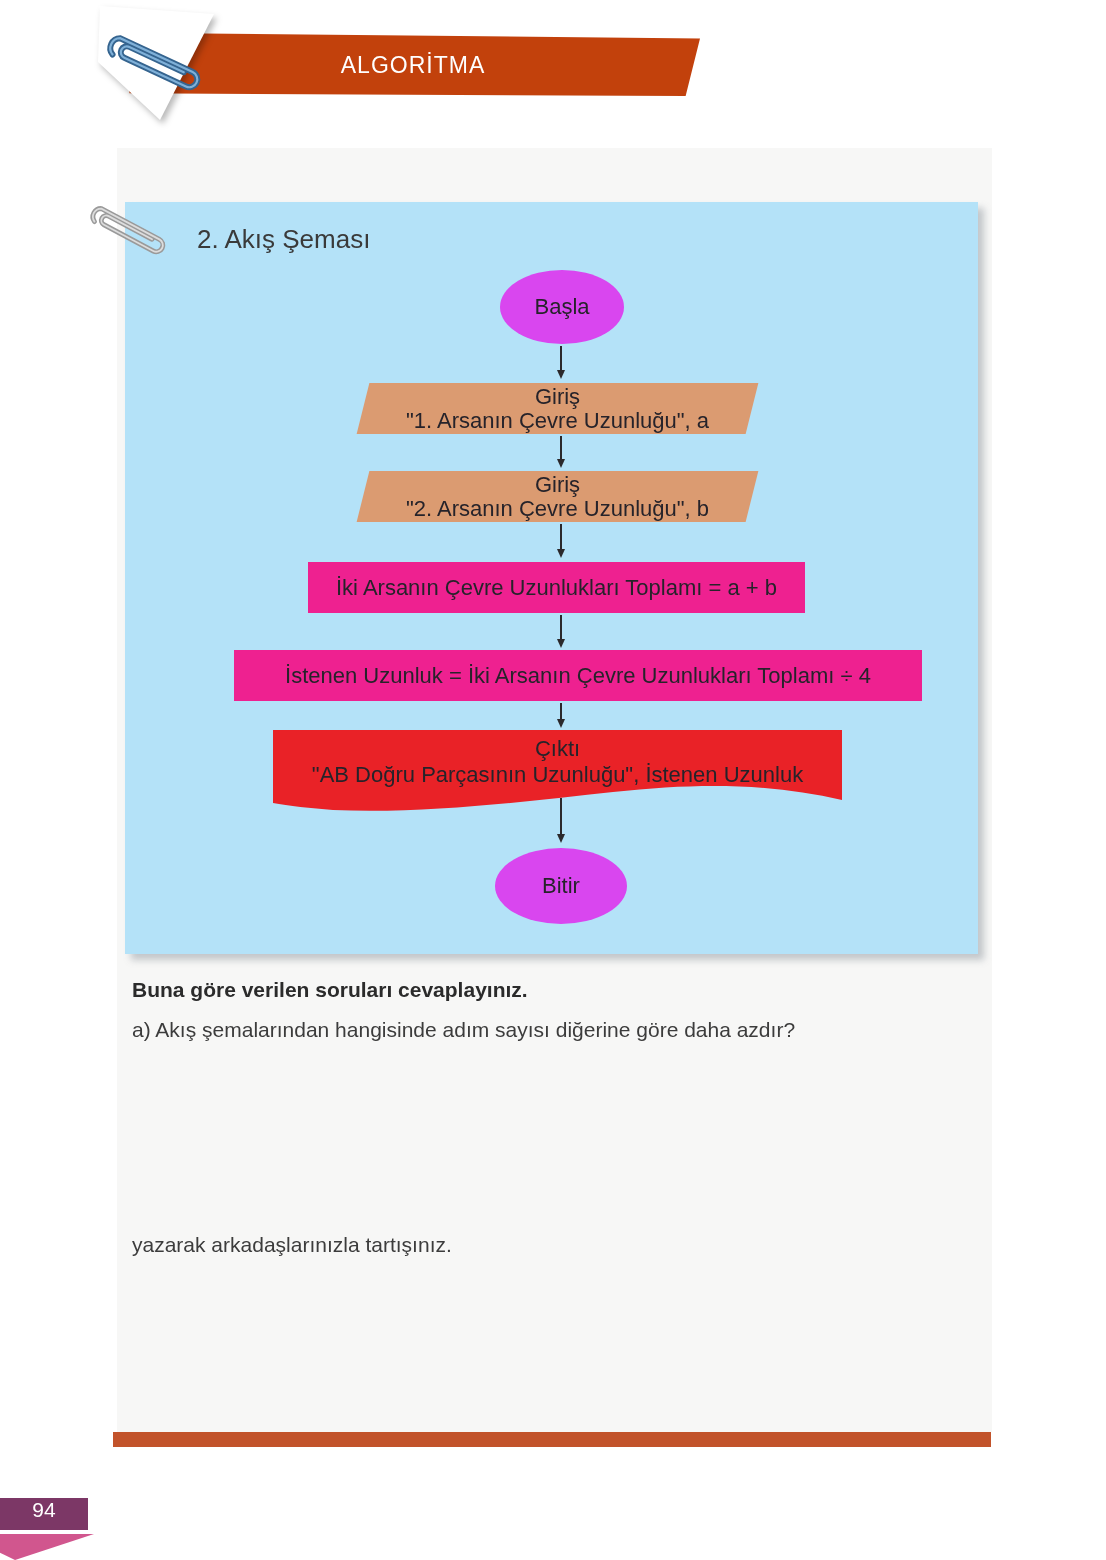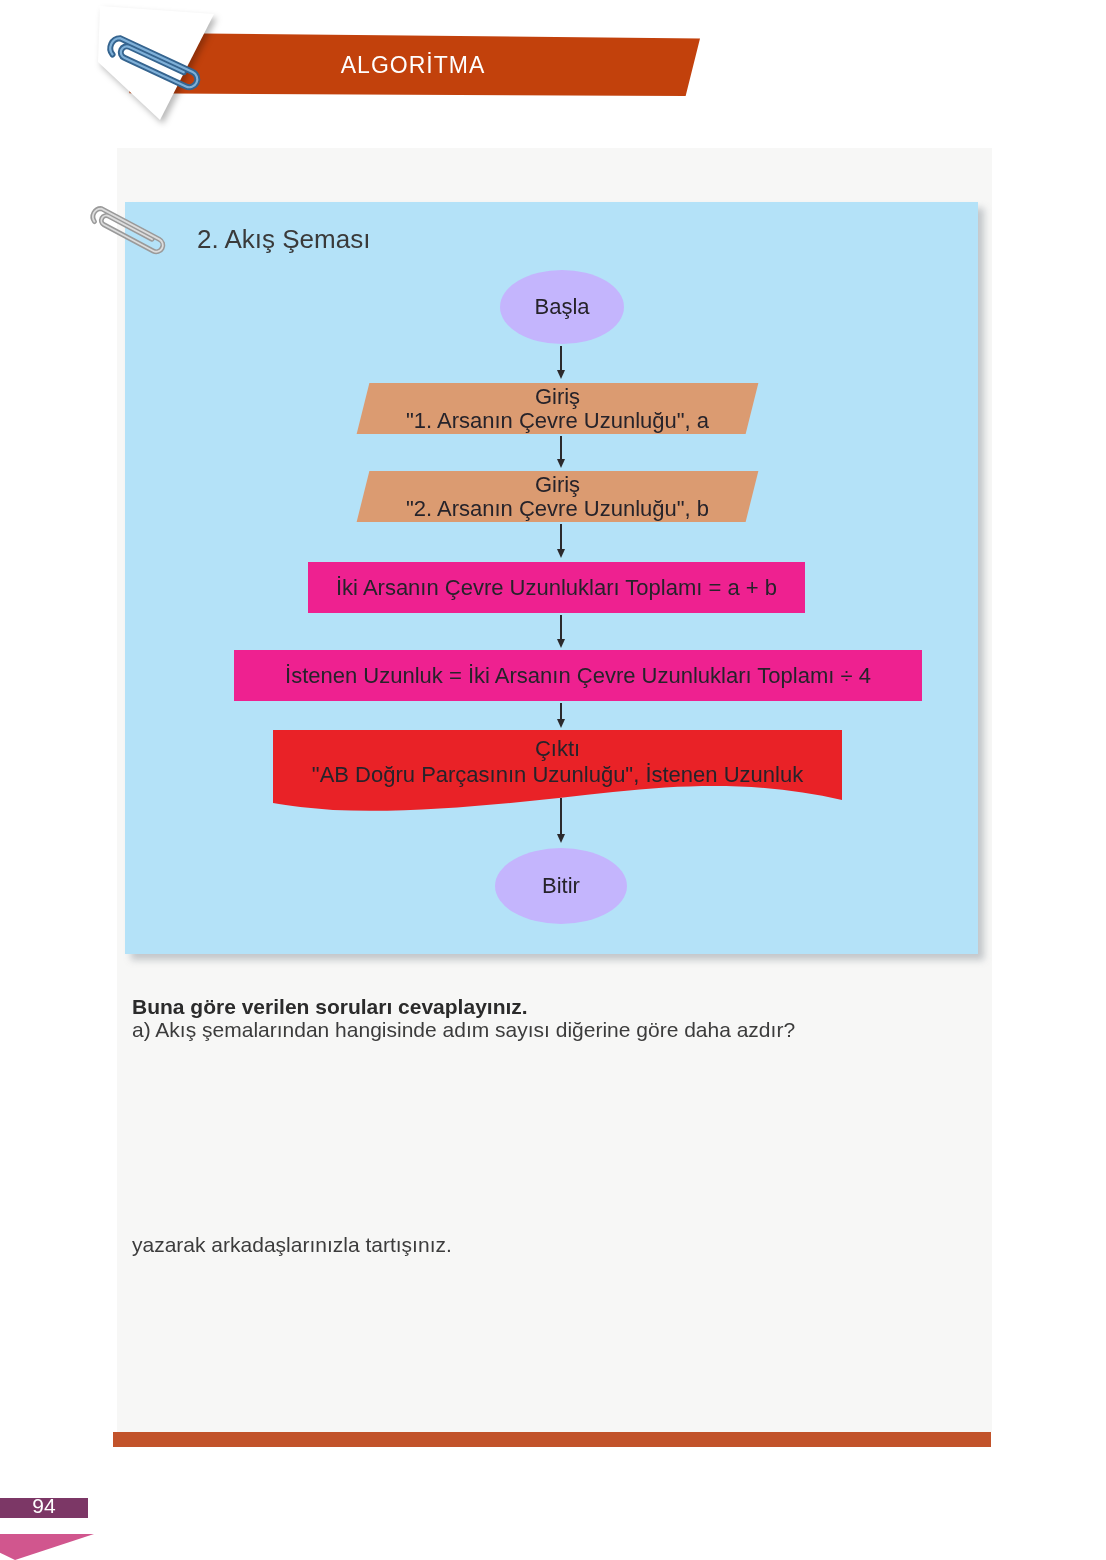--- a/index.html
+++ b/index.html
@@ -51,7 +51,7 @@
   .fc-text{font-size:22px;line-height:24px;color:#26232a;text-align:center;}
   .terminator{
     border-radius:50%;
-    background:#c4b5fd;
+    background:#d946ef;
     display:flex;align-items:center;justify-content:center;
   }
   .io{ }

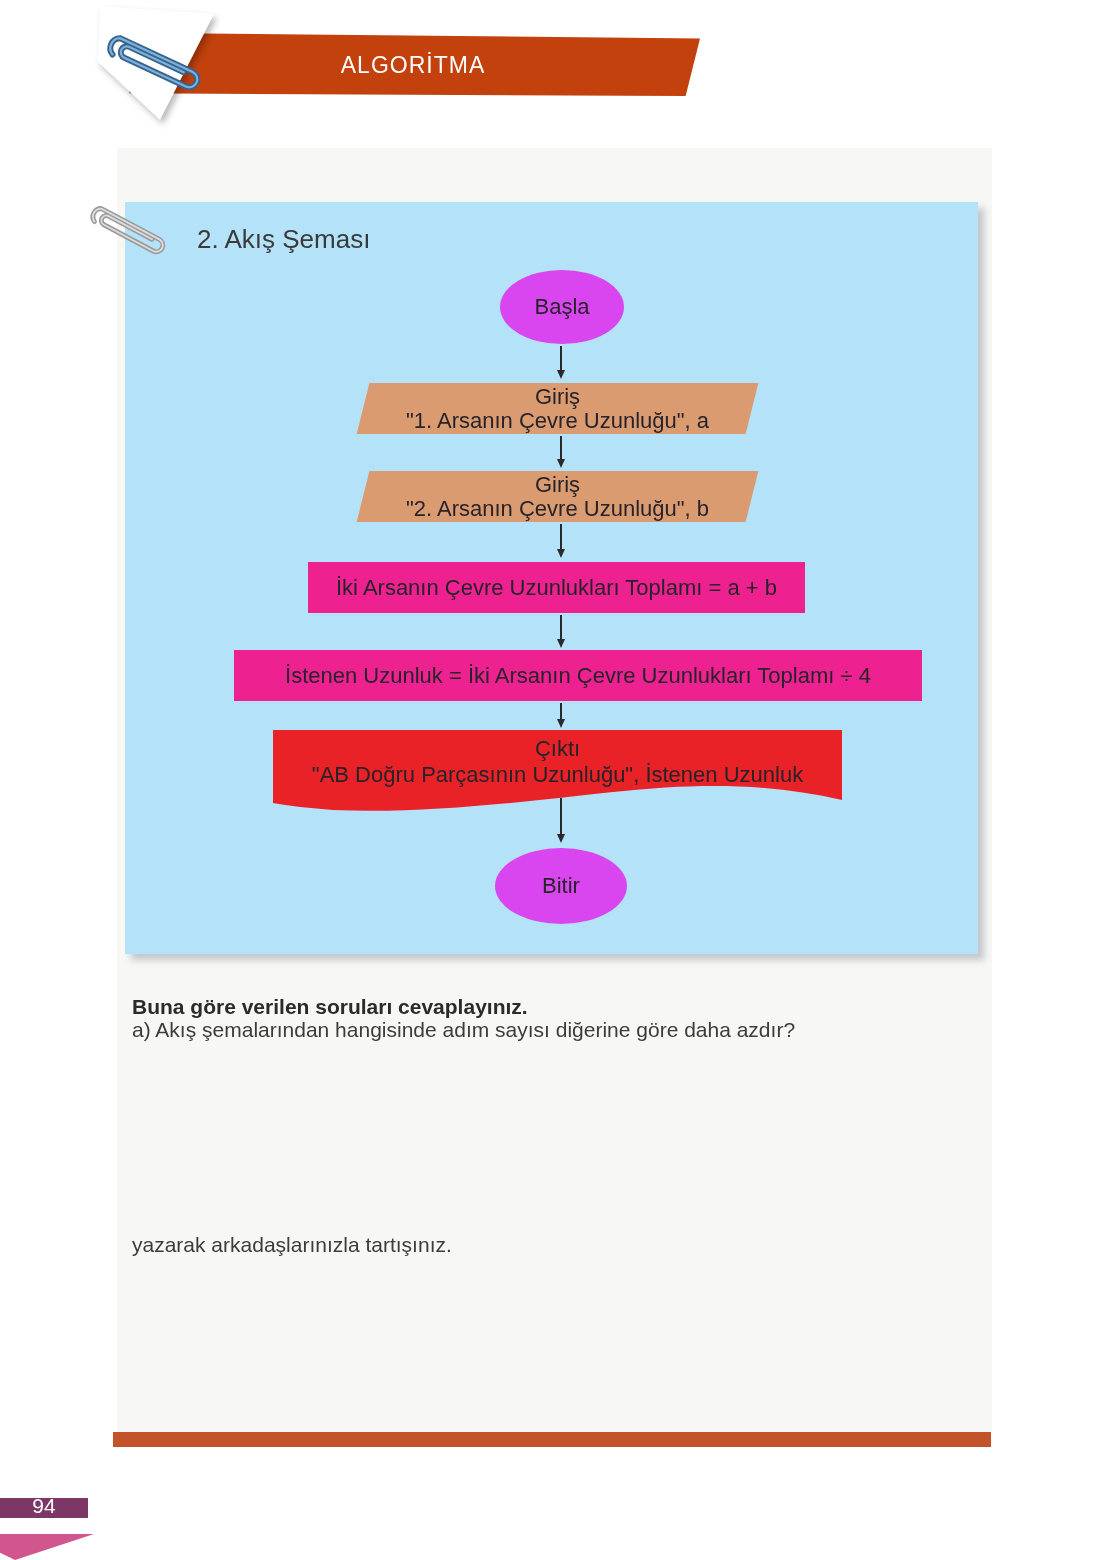--- a/index.html
+++ b/index.html
@@ -85,7 +85,7 @@
 
   
   .q{left:132px;font-size:21px;line-height:26px;color:#3c3c3c;white-space:pre-wrap;}
-  .q-bold{font-weight:bold;color:#2b2b2b;margin-top:17px;}
+  .q-bold{font-weight:bold;color:#2b2b2b;}
 
   
   .pagebox{

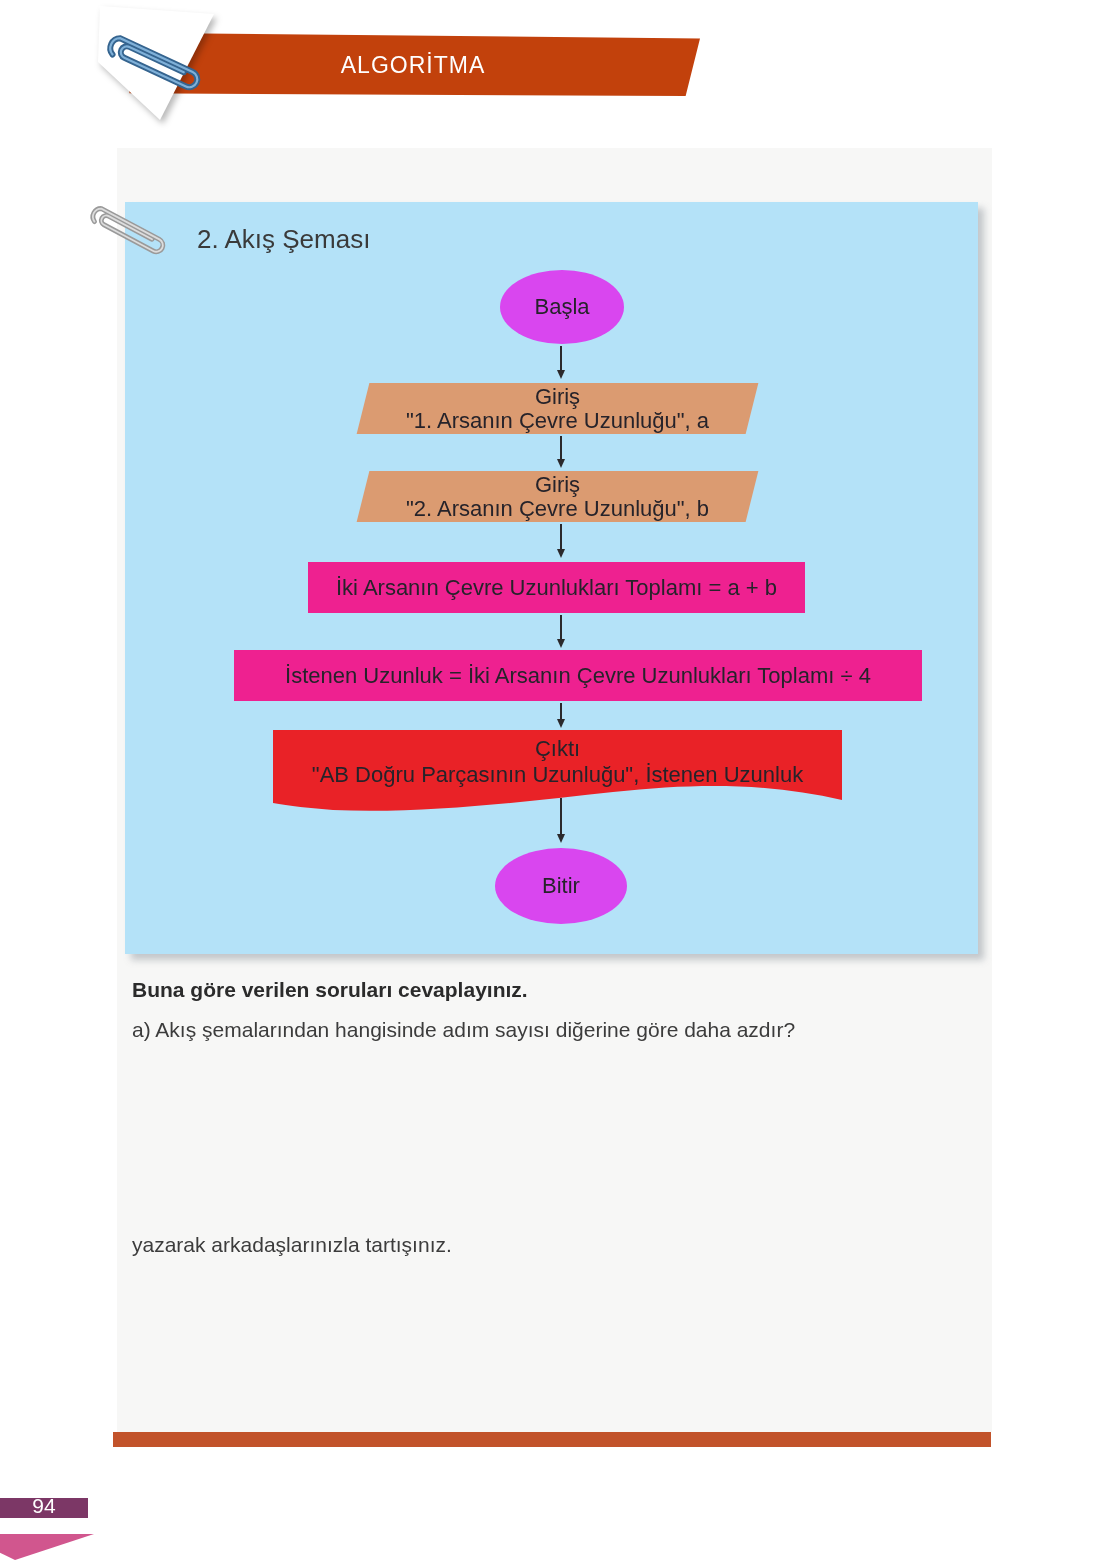--- a/index.html
+++ b/index.html
@@ -89,9 +89,9 @@
 
   
   .pagebox{
-    left:0;top:1498px;width:88px;height:20px;
+    left:0;top:1498px;width:88px;height:32px;
     background:#7c3766;
-    display:flex;align-items:flex-end;justify-content:center;
+    display:flex;align-items:flex-start;justify-content:center;
     color:#ffffff;font-size:21px;
   }
   .pagefold{

